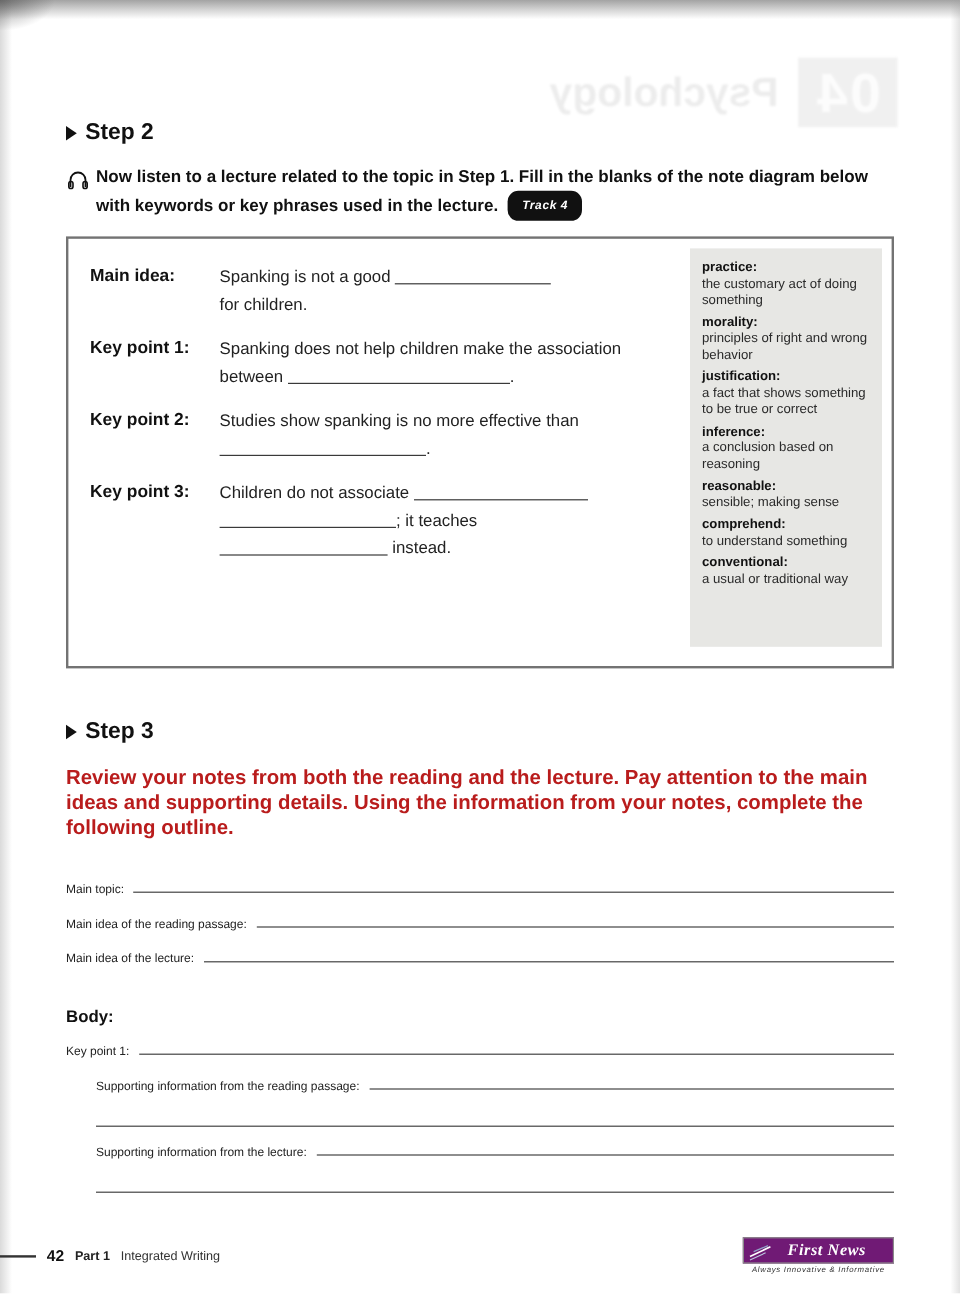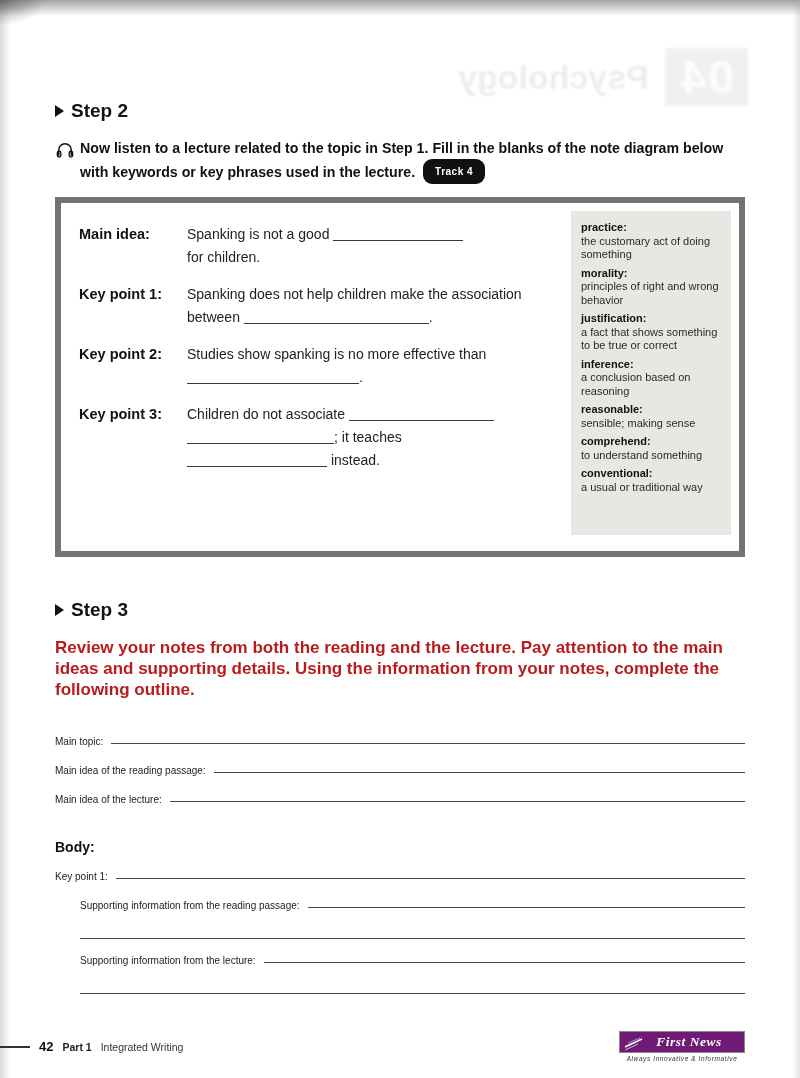--- a/index.html
+++ b/index.html
@@ -66,7 +66,7 @@
   .track-badge {
     display: inline-block; background: #111; color: #fff;
     font-size: 10px; font-weight: bold; letter-spacing: .5px;
-    border-radius: 9px; padding: 2px 12px; vertical-align: 2px; margin-left: 8px;
+    border-radius: 9px; padding: 2px 12px; vertical-align: 2px; margin-left: 8px; font-style: italic;
   }
 
   

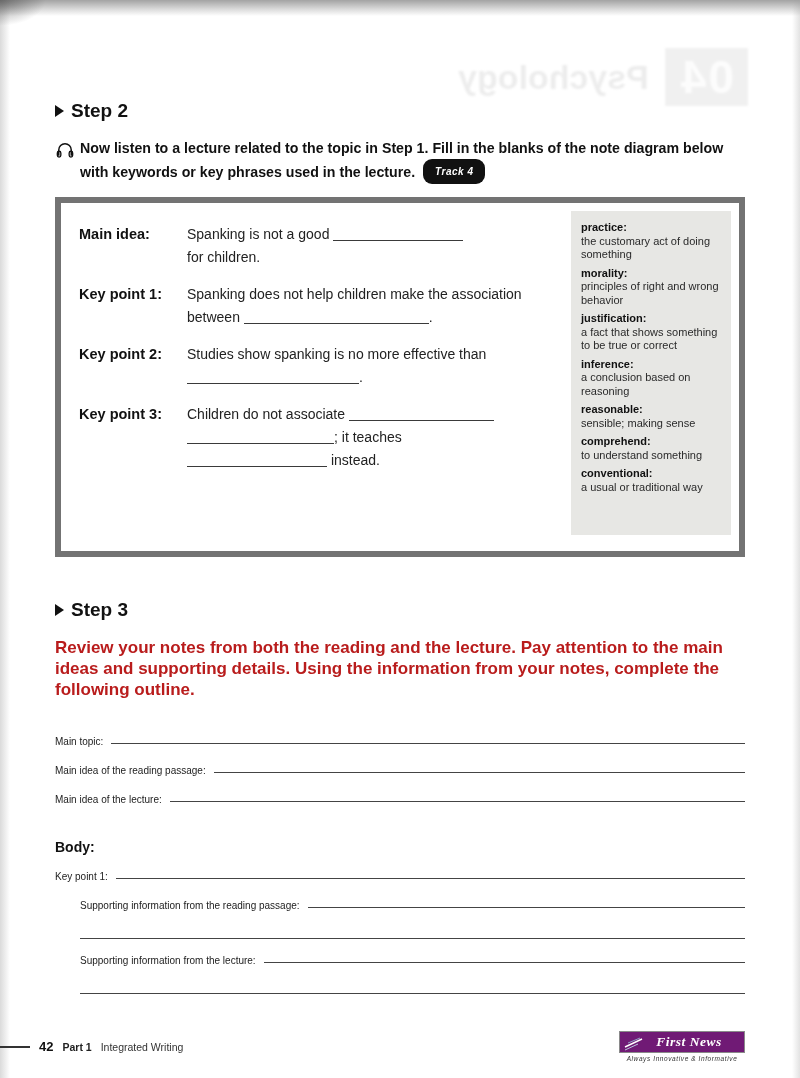--- a/index.html
+++ b/index.html
@@ -72,7 +72,7 @@
   
   .note-box {
     position: relative;
-    border: 6px solid #737373;
+    border: 2px solid #737373;
     height: 360px;
     padding: 20px 0 0 18px;
     margin-bottom: 42px;

